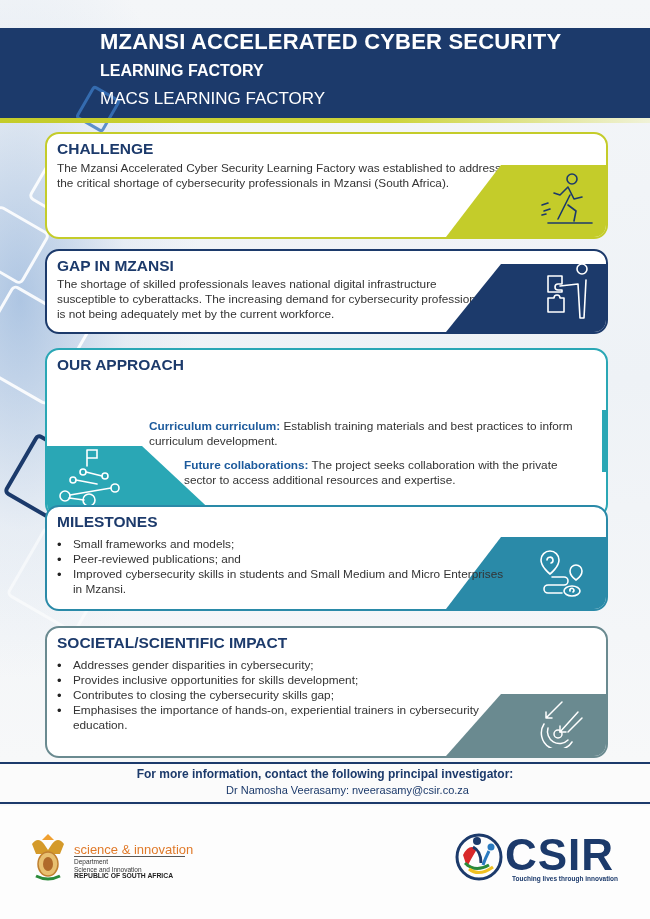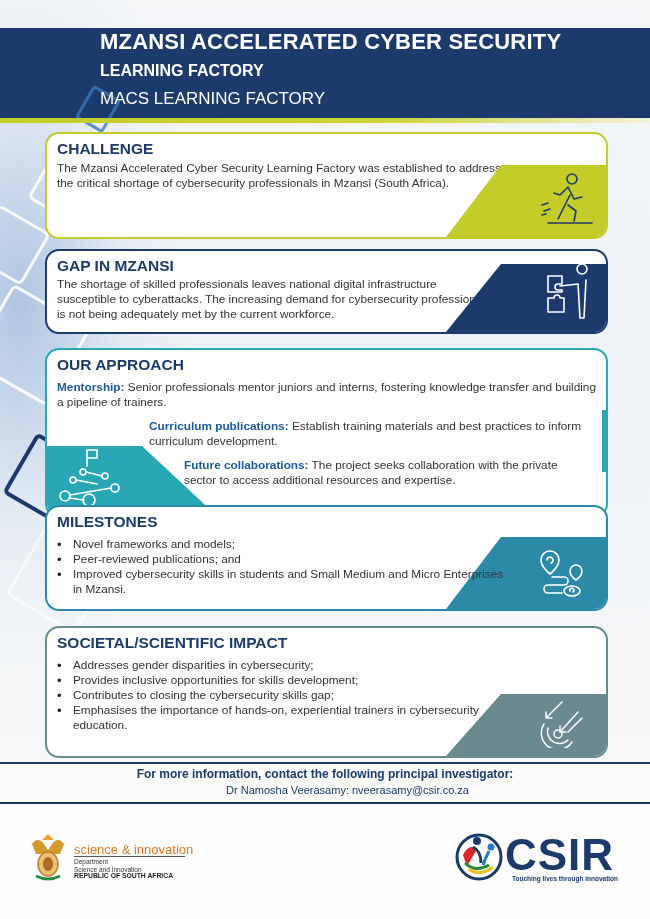--- a/index.html
+++ b/index.html
@@ -143,10 +143,6 @@
       <path d="M29 24 L45 28 M19 32 L40 36 M13 47 L54 40 M12 50 L27 52"></path>
     </g>
   </svg>
-  <div class="body" style="top:30px;width:540px;">
-    <span class="lbl-bold">Mentorship:</span>
-    <span>Senior professionals mentor juniors and interns, fostering knowledge transfer and building a pipeline of trainers.</span>
-  </div>
   <div class="body" style="top:69px;left:102px;width:440px;">
     <span class="lbl-bold">Curriculum publications:</span>
     <span>Establish training materials and best practices to inform curriculum development.</span>

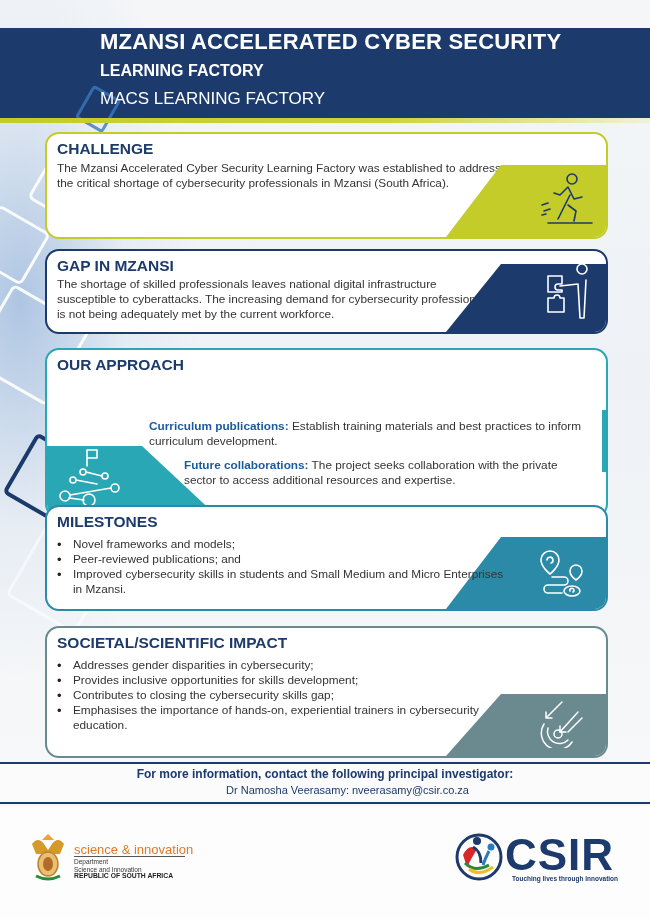--- a/index.html
+++ b/index.html
@@ -144,7 +144,7 @@
     </g>
   </svg>
   <div class="body" style="top:69px;left:102px;width:440px;">
-    <span class="lbl-bold">Curriculum publications:</span>
+    <span class="lbl-bold">Curriculum curriculum:</span>
     <span>Establish training materials and best practices to inform curriculum development.</span>
   </div>
   <div class="body" style="top:108px;left:137px;width:400px;">

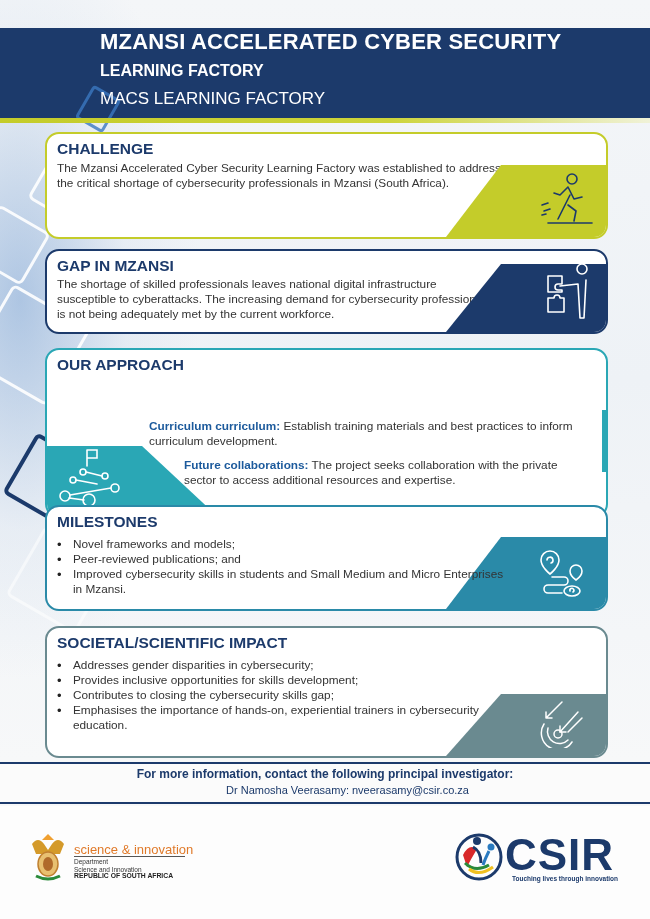--- a/index.html
+++ b/index.html
@@ -159,7 +159,7 @@
     <polygon points="55,0 160,0 160,72 0,72" fill="#2a8aa8"></polygon>
   </svg>
   <ul class="bullets" style="position:absolute;left:2px;top:30px;width:460px;">
-    <li>Novel frameworks and models;</li>
+    <li>Small frameworks and models;</li>
     <li>Peer-reviewed publications; and</li>
     <li>Improved cybersecurity skills in students and Small Medium and Micro Enterprises in Mzansi.</li>
   </ul>

